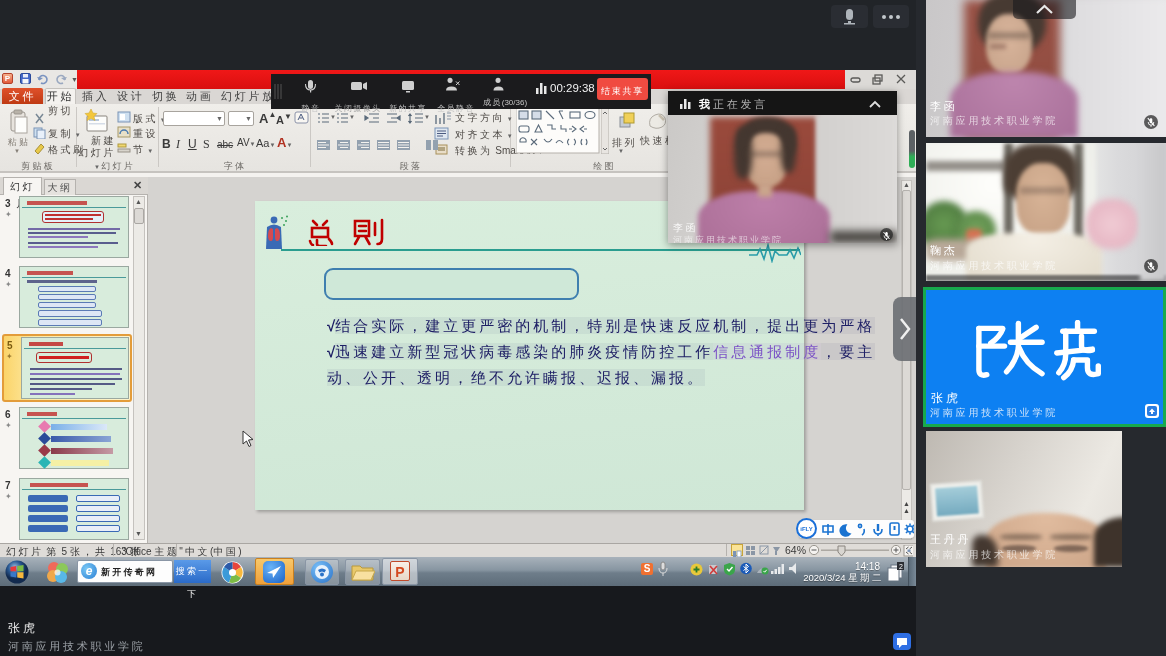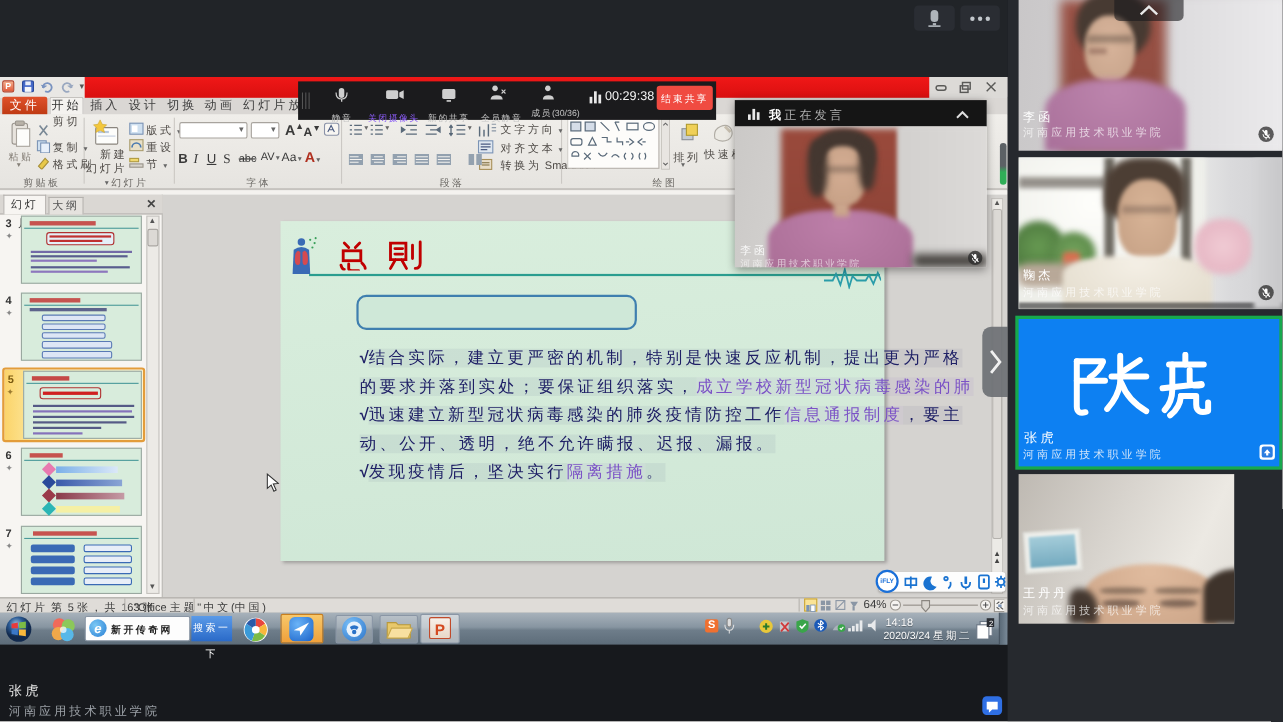--- a/index.html
+++ b/index.html
@@ -586,7 +586,7 @@
   </g>
  </svg>
  <div class="a" style="left:25px;top:23px;width:30px;text-align:center;color:#c5c5c5"><span class="mz">静音</span></div>
- <div class="a" style="left:60px;top:23px;width:54px;text-align:center;color:#8b5cf6"><span class="mz">关闭摄像头</span></div>
+ <div class="a" style="left:60px;top:23px;width:54px;text-align:center;color:#a3a3a3"><span class="mz">关闭摄像头</span></div>
  <div class="a" style="left:115px;top:23px;width:44px;text-align:center;color:#c5c5c5"><span class="mz">新的共享</span></div>
  <div class="a" style="left:163px;top:23px;width:44px;text-align:center;color:#c5c5c5"><span class="mz">全员静音</span></div>
  <div class="a" style="left:206px;top:23px;width:56px;text-align:center;color:#c5c5c5;font-size:8px"><span class="mz">成员</span>(30/36)</div>

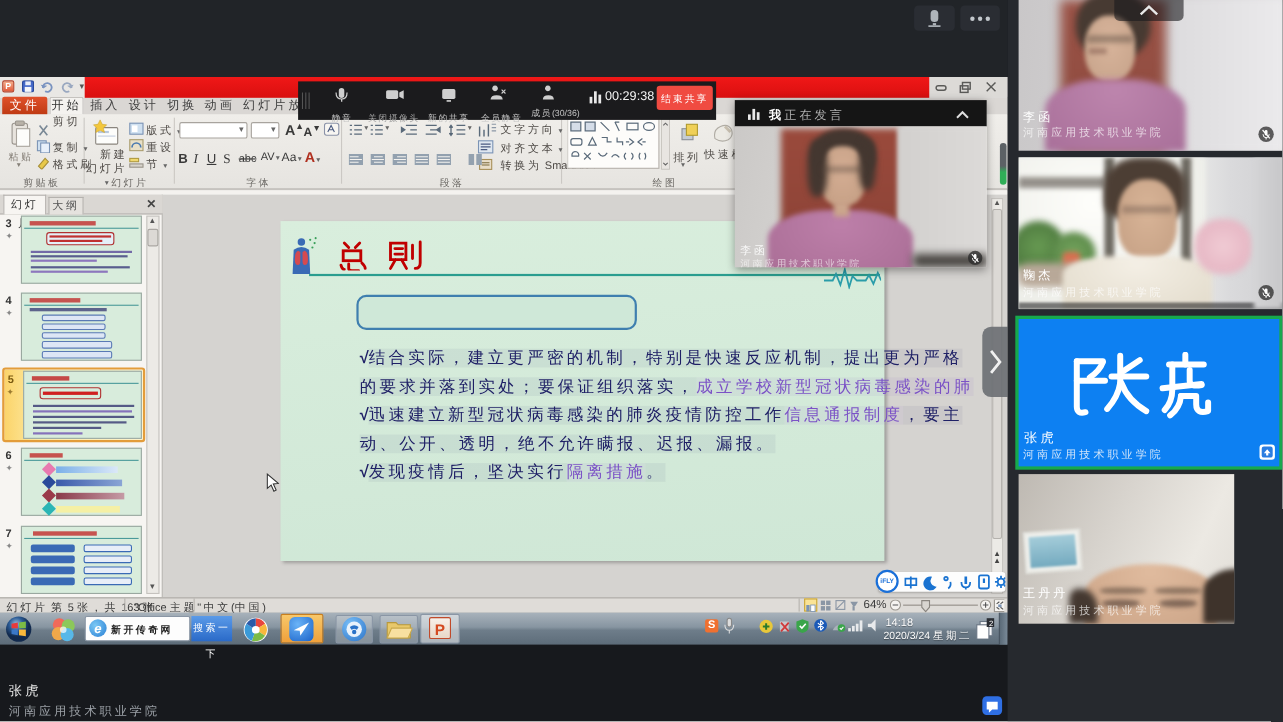--- a/index.html
+++ b/index.html
@@ -367,7 +367,6 @@
 
  <div class="a" style="left:72px;top:112px;color:#1f2066;font-size:15px;line-height:26px;white-space:nowrap">
   <div><b>√</b><span class="bz bg1">结合实际，建立更严密的机制，特别是快速反应机制，提出更为严格</span></div>
-  <div><span class="bz bg1">的要求并落到实处；要保证组织落实，</span><span class="bz" style="color:#7b52c6;background:rgba(123,82,198,.07)">成立学校新型冠状病毒感染的肺</span></div>
   <div><b>√</b><span class="bz bg1">迅速建立新型冠状病毒感染的肺炎疫情防控工作</span><span class="bz" style="color:#7b52c6;background:rgba(123,82,198,.07)">信息通报制度</span><span class="bz bg1">，要主</span></div>
   <div><span class="bz bg1">动、公开、透明，绝不允许瞒报、迟报、漏报。</span></div>
   <div><b>√</b><span class="bz bg1">发现疫情后，坚决实行</span><span class="bz" style="color:#7b52c6;background:rgba(123,82,198,.07)">隔离措施</span><span class="bz bg1">。</span></div>

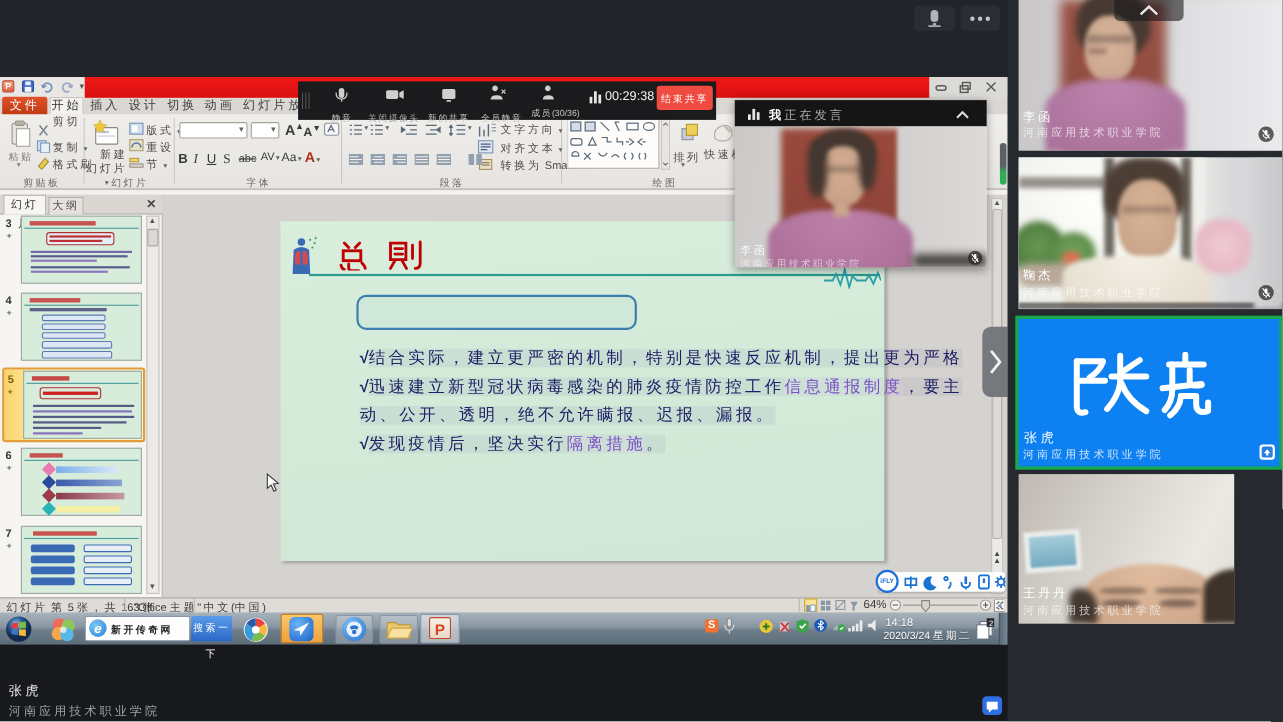--- a/index.html
+++ b/index.html
@@ -369,7 +369,6 @@
   <div><b>√</b><span class="bz bg1">结合实际，建立更严密的机制，特别是快速反应机制，提出更为严格</span></div>
   <div><b>√</b><span class="bz bg1">迅速建立新型冠状病毒感染的肺炎疫情防控工作</span><span class="bz" style="color:#7b52c6;background:rgba(123,82,198,.07)">信息通报制度</span><span class="bz bg1">，要主</span></div>
   <div><span class="bz bg1">动、公开、透明，绝不允许瞒报、迟报、漏报。</span></div>
-  <div><b>√</b><span class="bz bg1">发现疫情后，坚决实行</span><span class="bz" style="color:#7b52c6;background:rgba(123,82,198,.07)">隔离措施</span><span class="bz bg1">。</span></div>
  </div>
 </div>
 

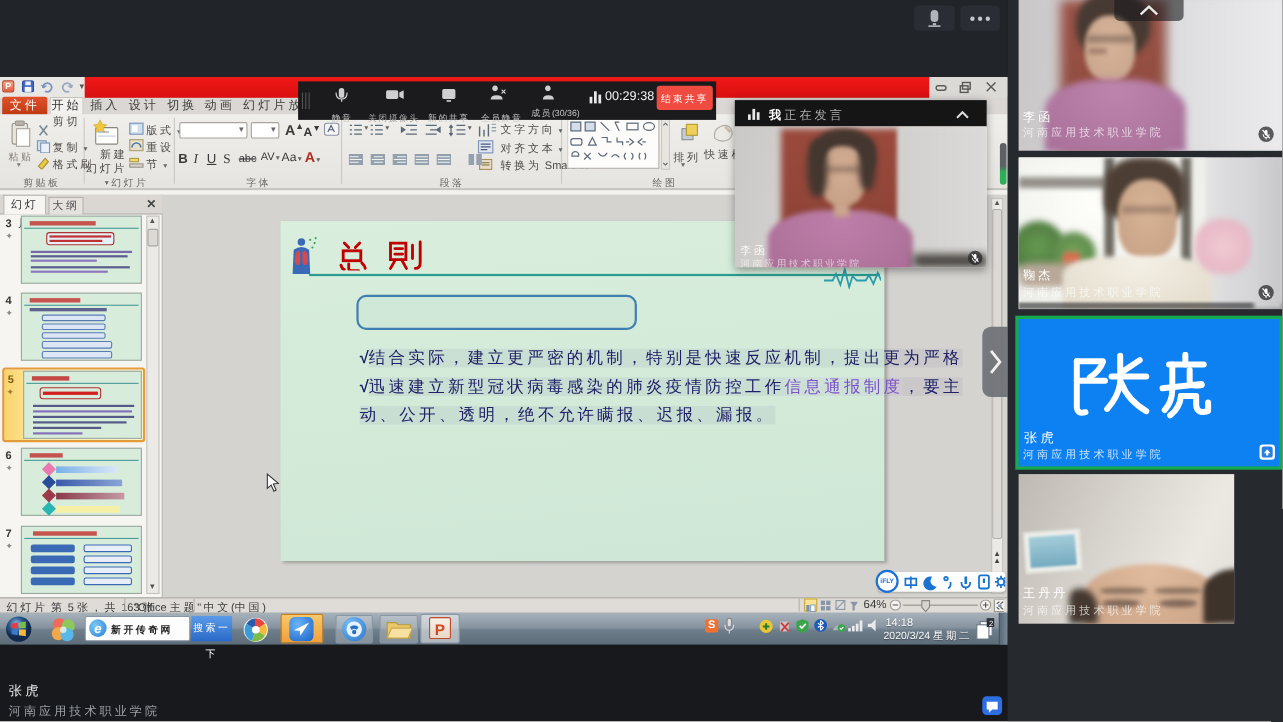--- a/index.html
+++ b/index.html
@@ -544,7 +544,7 @@
       <path d="M1 5 h3 l4 -4 v11 l-4 -4 h-3 z" fill="#e8eaec"></path>
     </svg>
 
-<div class="a" style="left:805px;top:561px;width:75px;text-align:left;color:#fff;font-size:10px;text-shadow:0 1px 1px rgba(0,0,0,.4)">14:18</div>
+<div class="a" style="left:805px;top:561px;width:75px;text-align:right;color:#fff;font-size:10px;text-shadow:0 1px 1px rgba(0,0,0,.4)">14:18</div>
 <div class="a" style="left:796px;top:572px;width:95px;text-align:center;color:#fff;font-size:9.5px;text-shadow:0 1px 1px rgba(0,0,0,.4)">2020/3/24 <span class="cz">星期二</span></div>
 
 <svg class="a" style="left:886px;top:561px" width="18" height="20">

